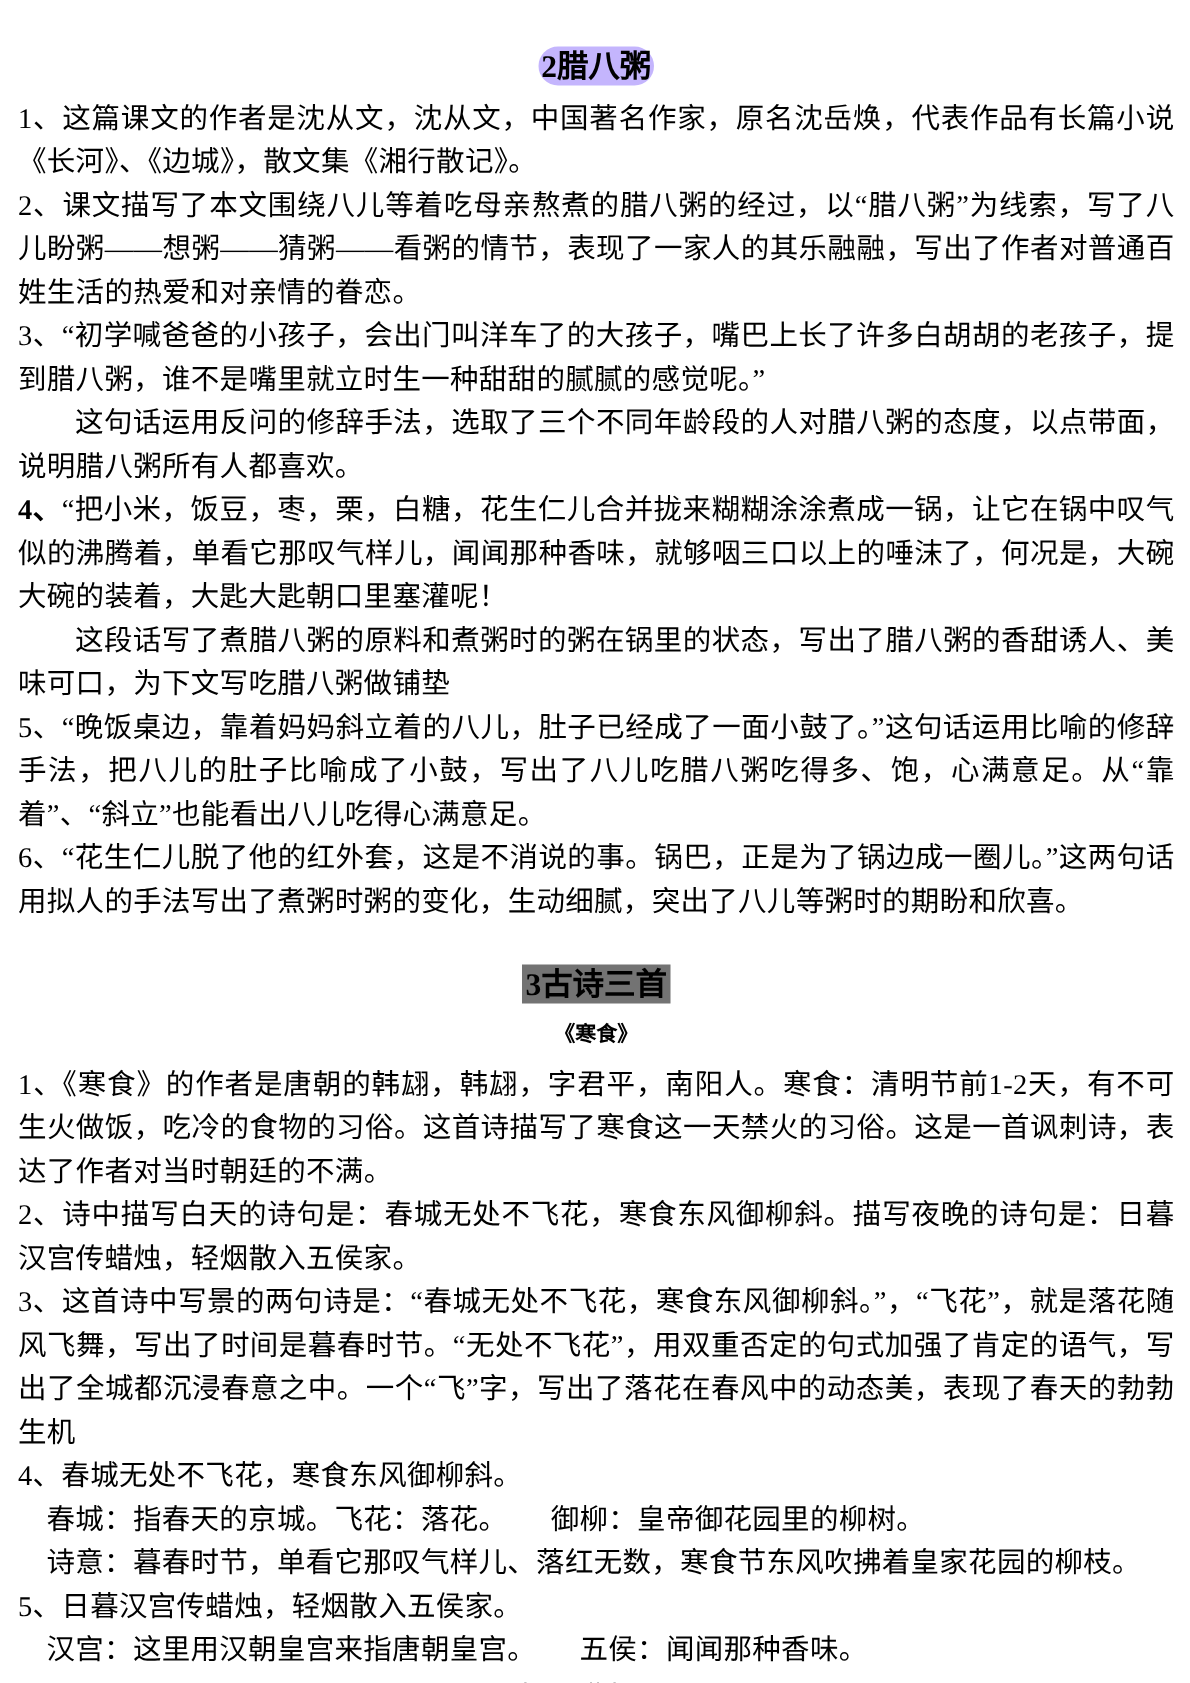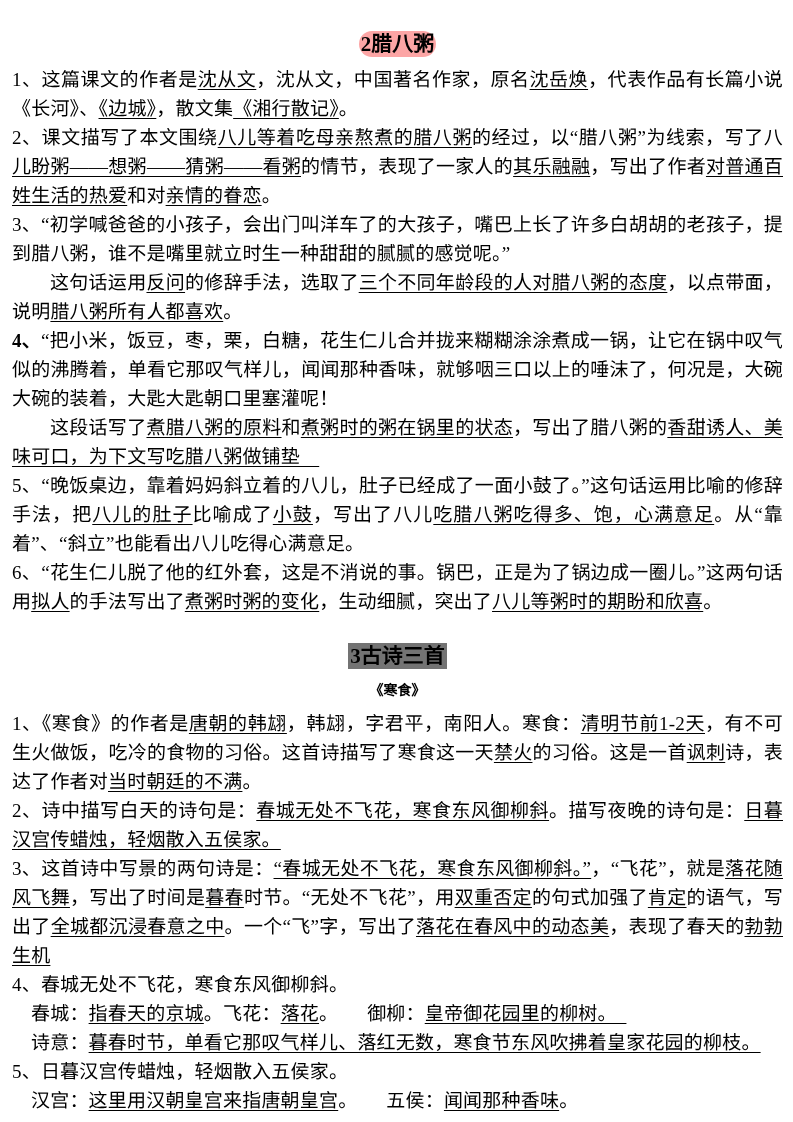--- a/index.html
+++ b/index.html
@@ -68,7 +68,7 @@
 <div class="doc">
   <main>
       <section>
-        <h2 class="sec-title"><span class="hl" style="background: #fca5a5; border-radius: 13px;">2腊八粥</span></h2>
+        <h2 class="sec-title"><span class="hl" style="background: #c4b5fd; border-radius: 13px;">2腊八粥</span></h2>
         <p class="para"><span>1、这篇课文的作者是</span><span class="u">沈从文</span><span>，沈从文，中国著名作家，原名</span><span class="u">沈岳焕</span><span>，代表作品有长篇小说《长河》、</span><span class="u">《边城》</span><span>，散文集</span><span class="u">《湘行散记》</span><span>。</span></p>
         <p class="para"><span>2、课文描写了本文围绕</span><span class="u">八儿等着吃母亲熬煮的腊八粥</span><span>的经过，以“腊八粥”为线索，写了八</span><span class="u">儿盼粥——想粥——猜粥——看粥</span><span>的情节，表现了一家人的</span><span class="u">其乐融融</span><span>，写出了作者</span><span class="u">对普通百姓生活的热爱</span><span>和对</span><span class="u">亲情的眷恋</span><span>。</span></p>
         <p class="para"><span>3、“初学喊爸爸的小孩子，会出门叫洋车了的大孩子，嘴巴上长了许多白胡胡的老孩子，提到腊八粥，谁不是嘴里就立时生一种甜甜的腻腻的感觉呢。”</span></p>

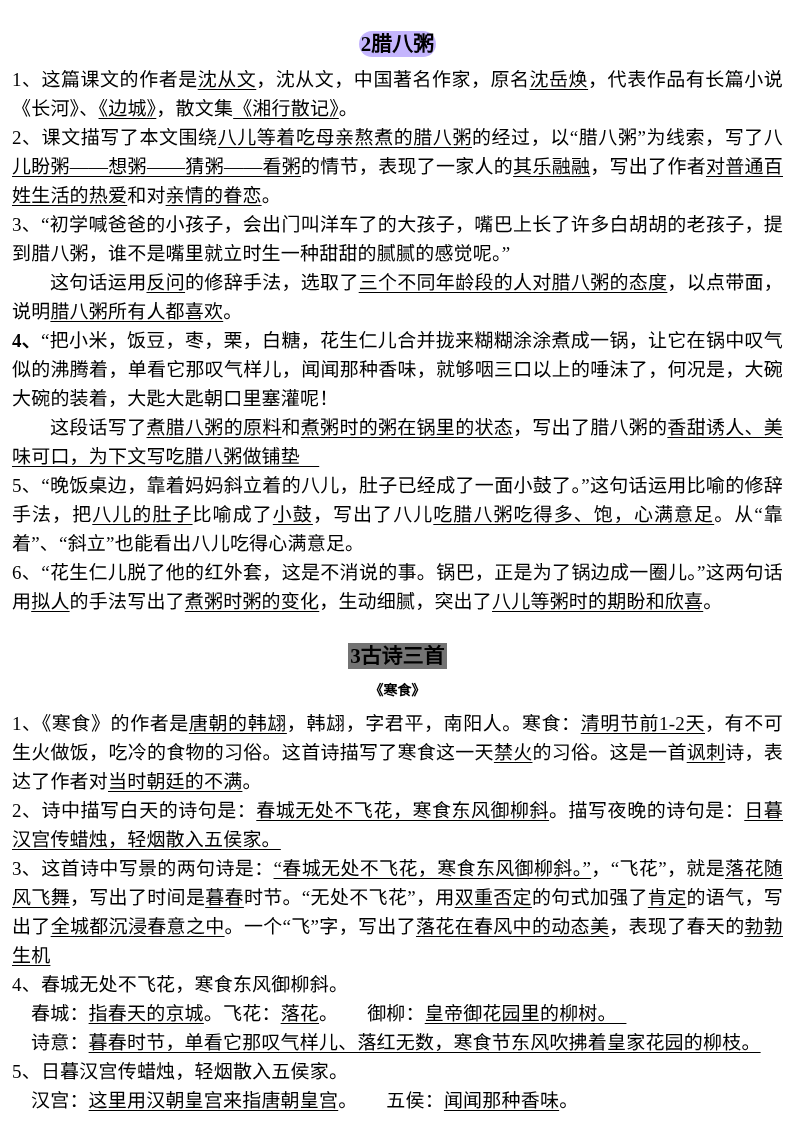--- a/index.html
+++ b/index.html
@@ -48,7 +48,6 @@
   p.ind2 { text-indent: 2em; }
   p.ind1 { text-indent: 1em; }
   .u {
-    text-decoration: underline;
     text-underline-offset: 3px;
     text-decoration-thickness: 1px;
   }

